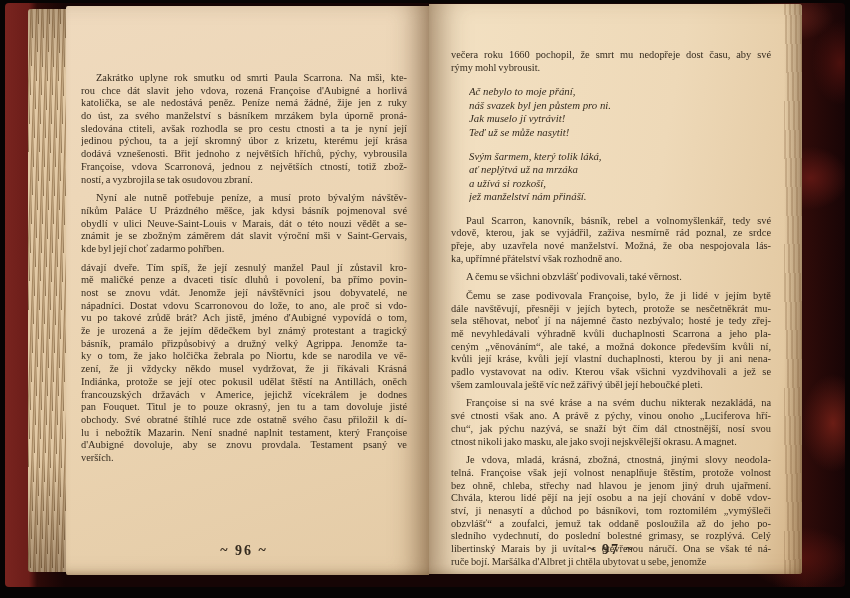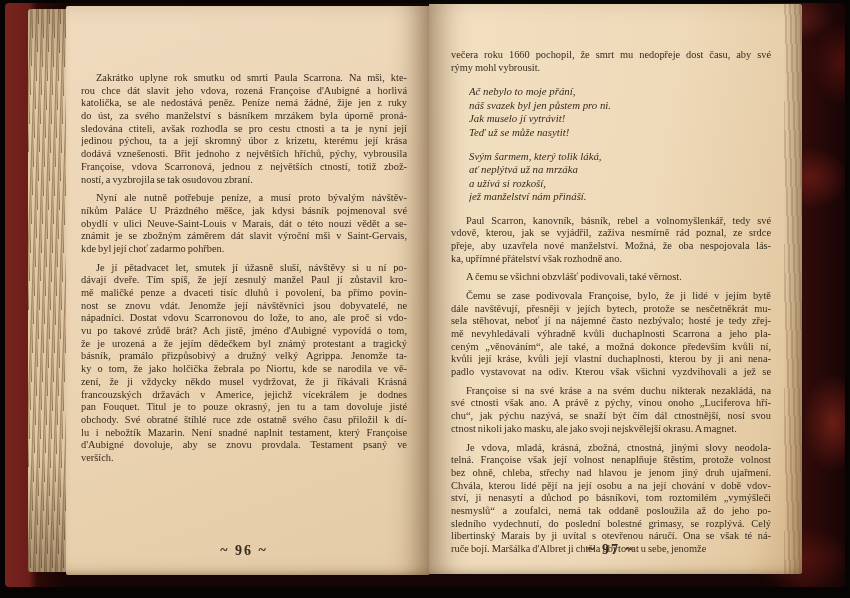--- a/index.html
+++ b/index.html
@@ -79,7 +79,6 @@
             <div class="line last">kde byl její choť zadarmo pohřben.</div>
           </div>
           <div class="para">
-            <div class="line indent">Je jí pětadvacet let, smutek jí úžasně sluší, návštěvy si u ní po-</div>
             <div class="line">dávají dveře. Tím spíš, že její zesnulý manžel Paul jí zůstavil kro-</div>
             <div class="line">mě maličké penze a dvaceti tisíc dluhů i povolení, ba přímo povin-</div>
             <div class="line">nost se znovu vdát. Jenomže její návštěvníci jsou dobyvatelé, ne</div>

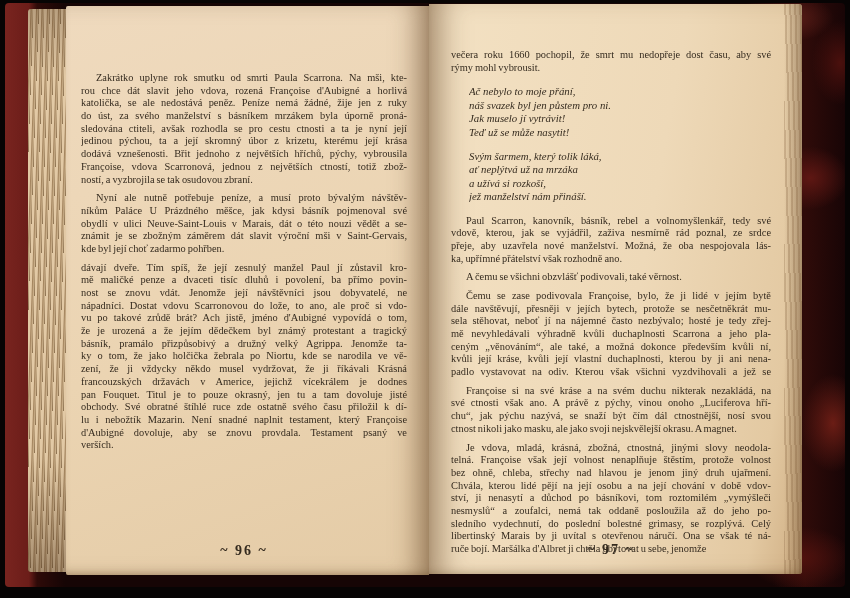--- a/index.html
+++ b/index.html
@@ -88,6 +88,7 @@
             <div class="line">básník, pramálo přizpůsobivý a družný velký Agrippa. Jenomže ta-</div>
             <div class="line">ky o tom, že jako holčička žebrala po Niortu, kde se narodila ve vě-</div>
             <div class="line">zení, že ji vždycky někdo musel vydržovat, že ji říkávali Krásná</div>
+            <div class="line">Indiánka, protože se její otec pokusil udělat štěstí na Antillách, oněch</div>
             <div class="line">francouzských državách v Americe, jejichž vícekrálem je dodnes</div>
             <div class="line">pan Fouquet. Titul je to pouze okrasný, jen tu a tam dovoluje jisté</div>
             <div class="line">obchody. Své obratné štíhlé ruce zde ostatně svého času přiložil k dí-</div>

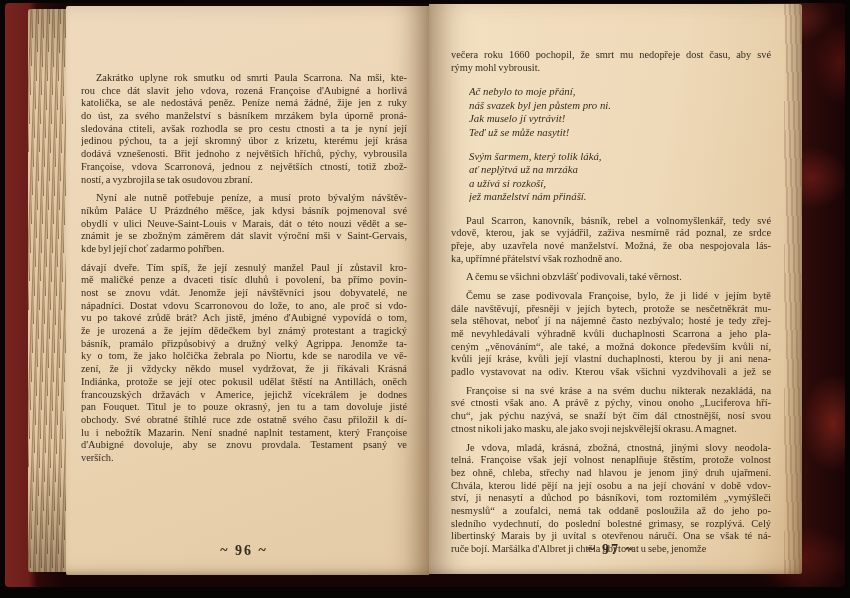--- a/index.html
+++ b/index.html
@@ -139,6 +139,7 @@
             <div class="line">ceným „věnováním“, ale také, a možná dokonce především kvůli ní,</div>
             <div class="line">kvůli její kráse, kvůli její vlastní duchaplnosti, kterou by ji ani nena-</div>
             <div class="line">padlo vystavovat na odiv. Kterou však všichni vyzdvihovali a jež se</div>
+            <div class="line last">všem zamlouvala ještě víc než zářivý úběl její heboučké pleti.</div>
           </div>
           <div class="para">
             <div class="line indent">Françoise si na své kráse a na svém duchu nikterak nezakládá, na</div>

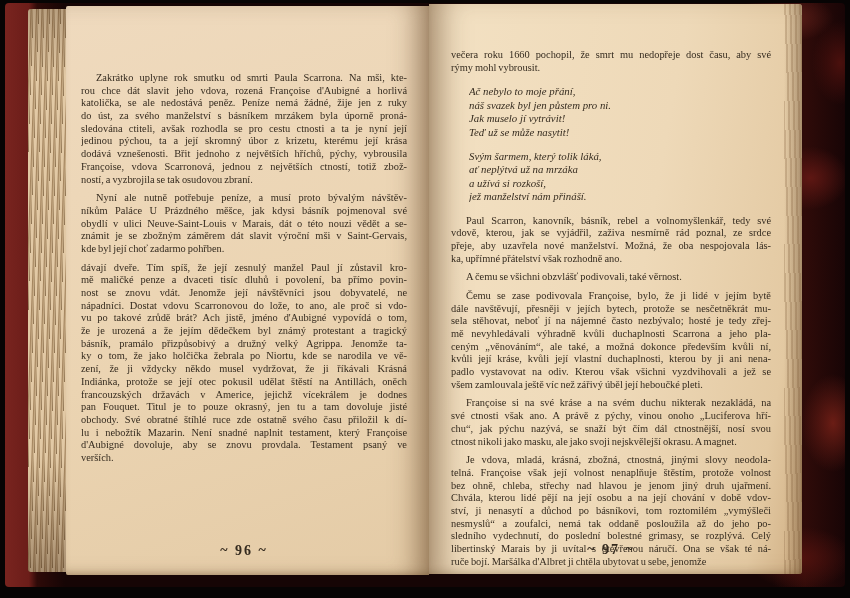--- a/index.html
+++ b/index.html
@@ -153,7 +153,7 @@
             <div class="line">bez ohně, chleba, střechy nad hlavou je jenom jiný druh ujařmení.</div>
             <div class="line">Chvála, kterou lidé pějí na její osobu a na její chování v době vdov-</div>
             <div class="line">ství, ji nenasytí a důchod po básníkovi, tom roztomilém „vymýšleči</div>
-            <div class="line">nesmyslů“ a zoufalci, nemá tak oddaně posloužila až do jeho po-</div>
+            <div class="line">obzvlášť“ a zoufalci, jemuž tak oddaně posloužila až do jeho po-</div>
             <div class="line">sledního vydechnutí, do poslední bolestné grimasy, se rozplývá. Celý</div>
             <div class="line">libertinský Marais by ji uvítal s otevřenou náručí. Ona se však té ná-</div>
             <div class="line last">ruče bojí. Maršálka d'Albret ji chtěla ubytovat u sebe, jenomže</div>

